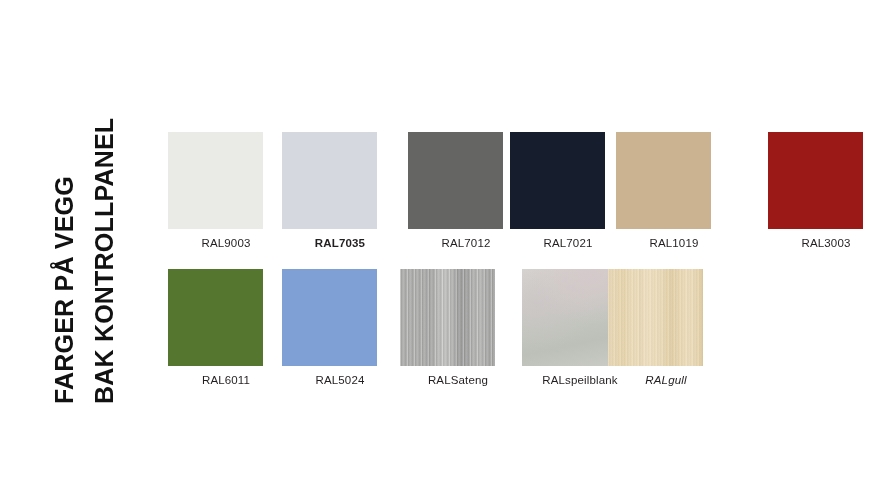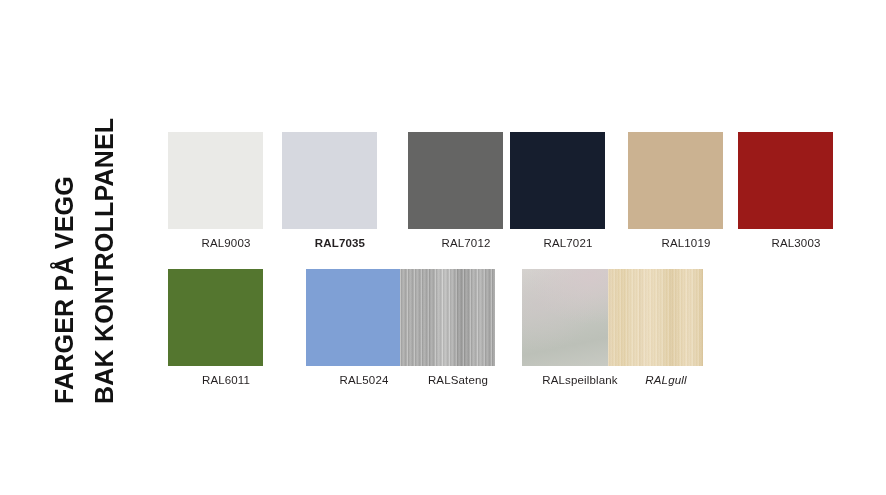--- a/index.html
+++ b/index.html
@@ -159,7 +159,7 @@
           <div class="swatch" style="background-color: rgb(22, 30, 46);"></div>
           <span class="swatch-label">RAL7021</span>
         </div>
-        <div class="cell" style="left: 460px;">
+        <div class="cell" style="left: 448px;">
           <div class="swatch" style="background-color: rgb(203, 178, 145);"></div>
           <span class="swatch-label">RAL1019</span>
         </div>

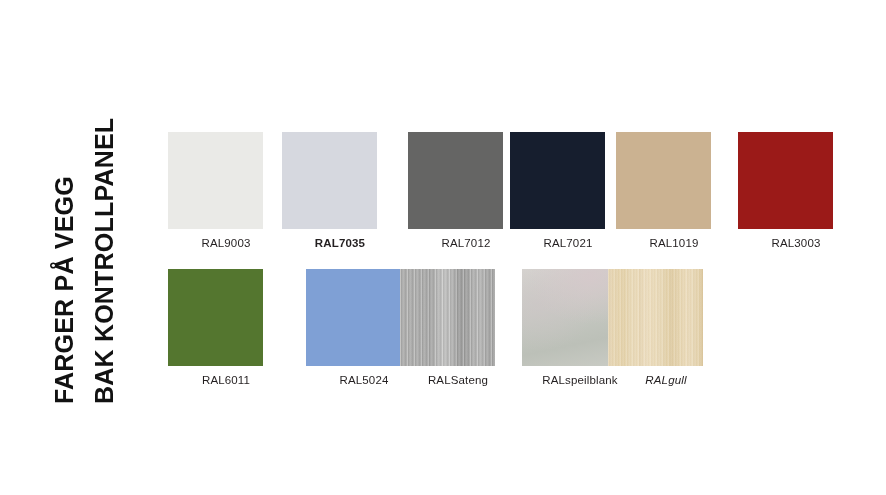--- a/index.html
+++ b/index.html
@@ -163,7 +163,7 @@
           <div class="swatch" style="background-color: rgb(203, 178, 145);"></div>
           <span class="swatch-label">RAL1019</span>
         </div>
-        <div class="cell" style="left: 570px;">
+        <div class="cell" style="left: 600px;">
           <div class="swatch" style="background-color: rgb(155, 26, 24);"></div>
           <span class="swatch-label">RAL3003</span>
         </div>

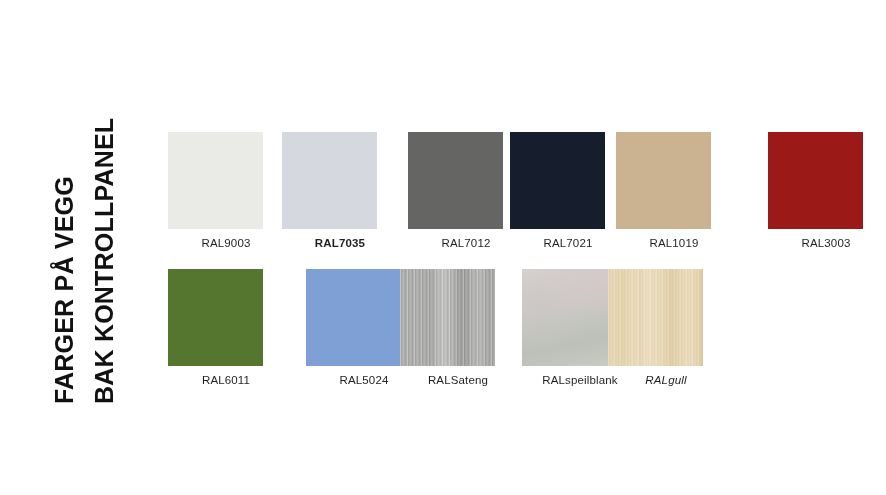--- a/index.html
+++ b/index.html
@@ -173,7 +173,7 @@
           <div class="swatch" style="background-color: rgb(84, 118, 47);"></div>
           <span class="swatch-label">RAL6011</span>
         </div>
-        <div class="cell" style="left: 114px; margin-left: 24px;">
+        <div class="cell" style="left: 114px;">
           <div class="swatch" style="background-color: rgb(127, 160, 213);"></div>
           <span class="swatch-label">RAL5024</span>
         </div>

